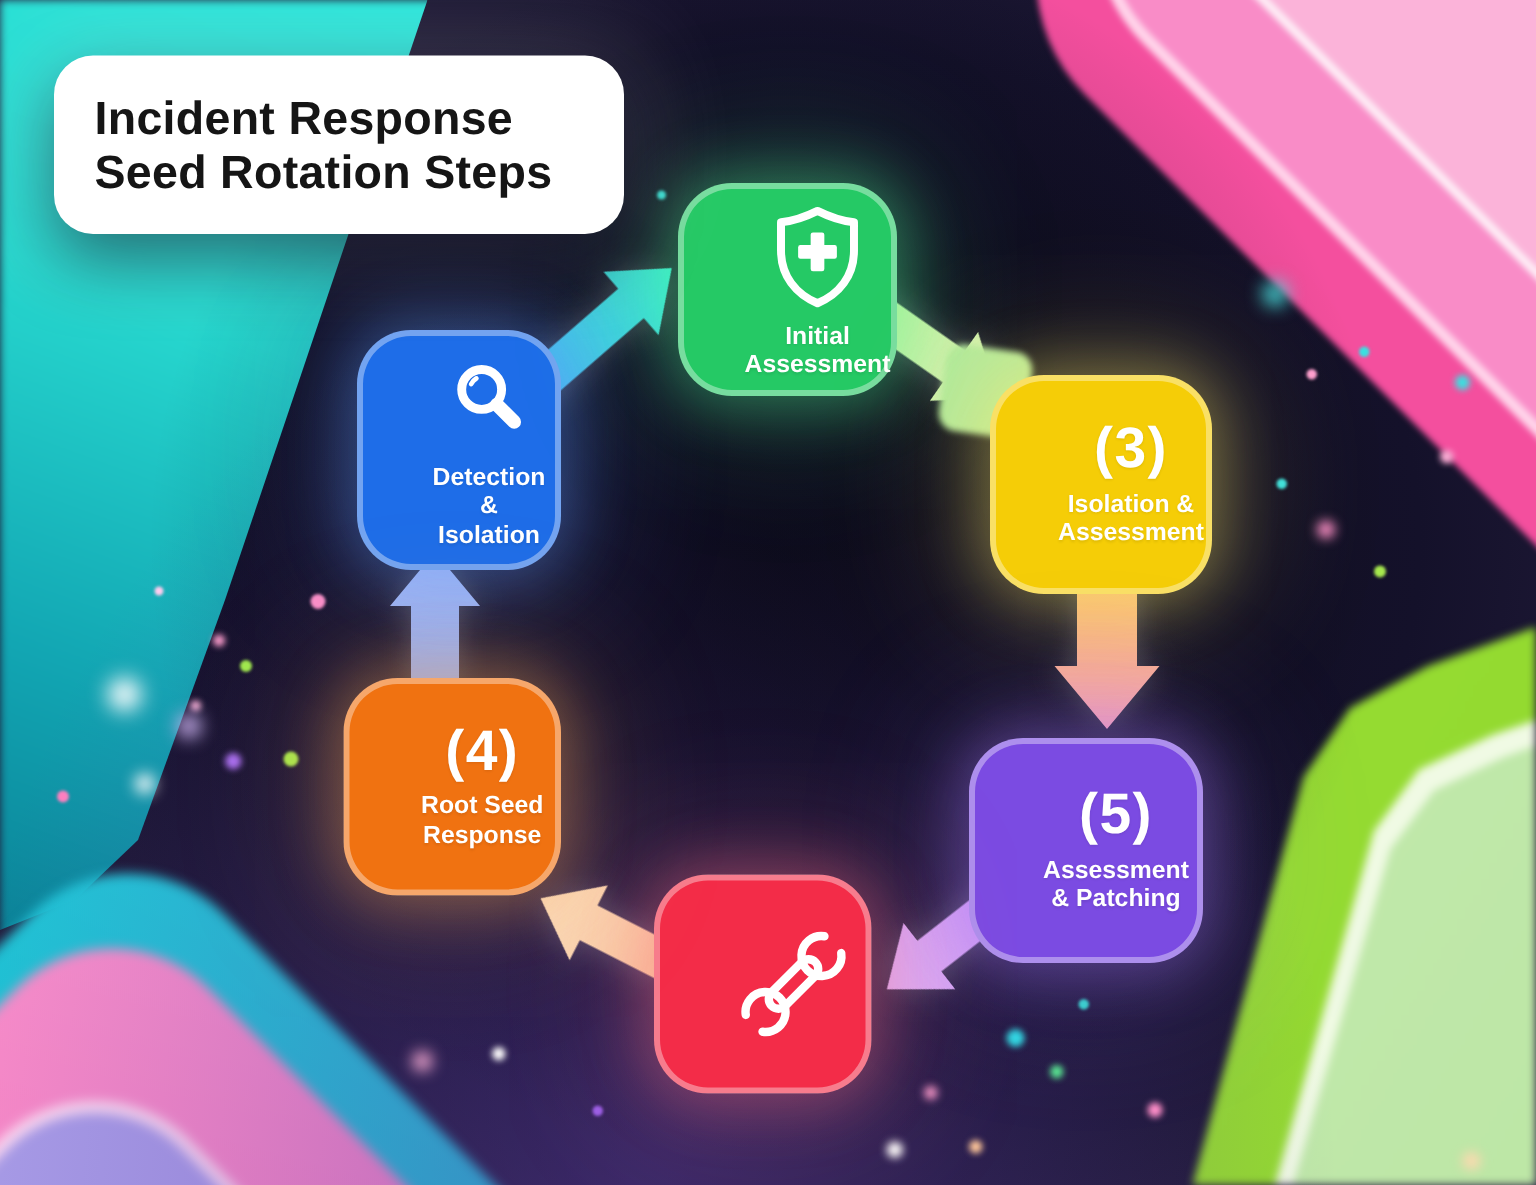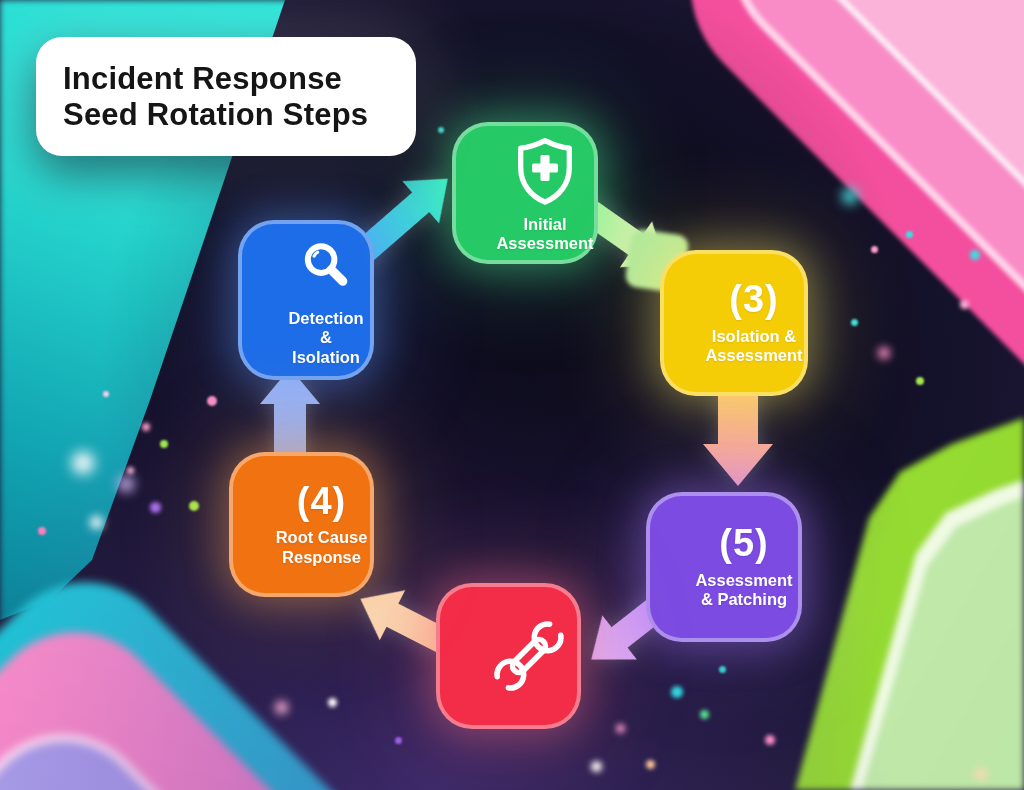--- a/index.html
+++ b/index.html
@@ -199,7 +199,7 @@
 
   <div class="node" style="left: 229px; top: 452px; width: 145px; height: 145px; background: rgb(240, 114, 17); box-shadow: rgba(255, 171, 85, 0.35) 0px 0px 38px 8px, rgba(255, 171, 85, 0.18) 0px 0px 95px 22px;">
     <div class="num">(4)</div>
-    <div class="lbl">Root Cause</div>
+    <div class="lbl">Root Seed</div>
     <div class="lbl">Response</div>
   </div>
 

